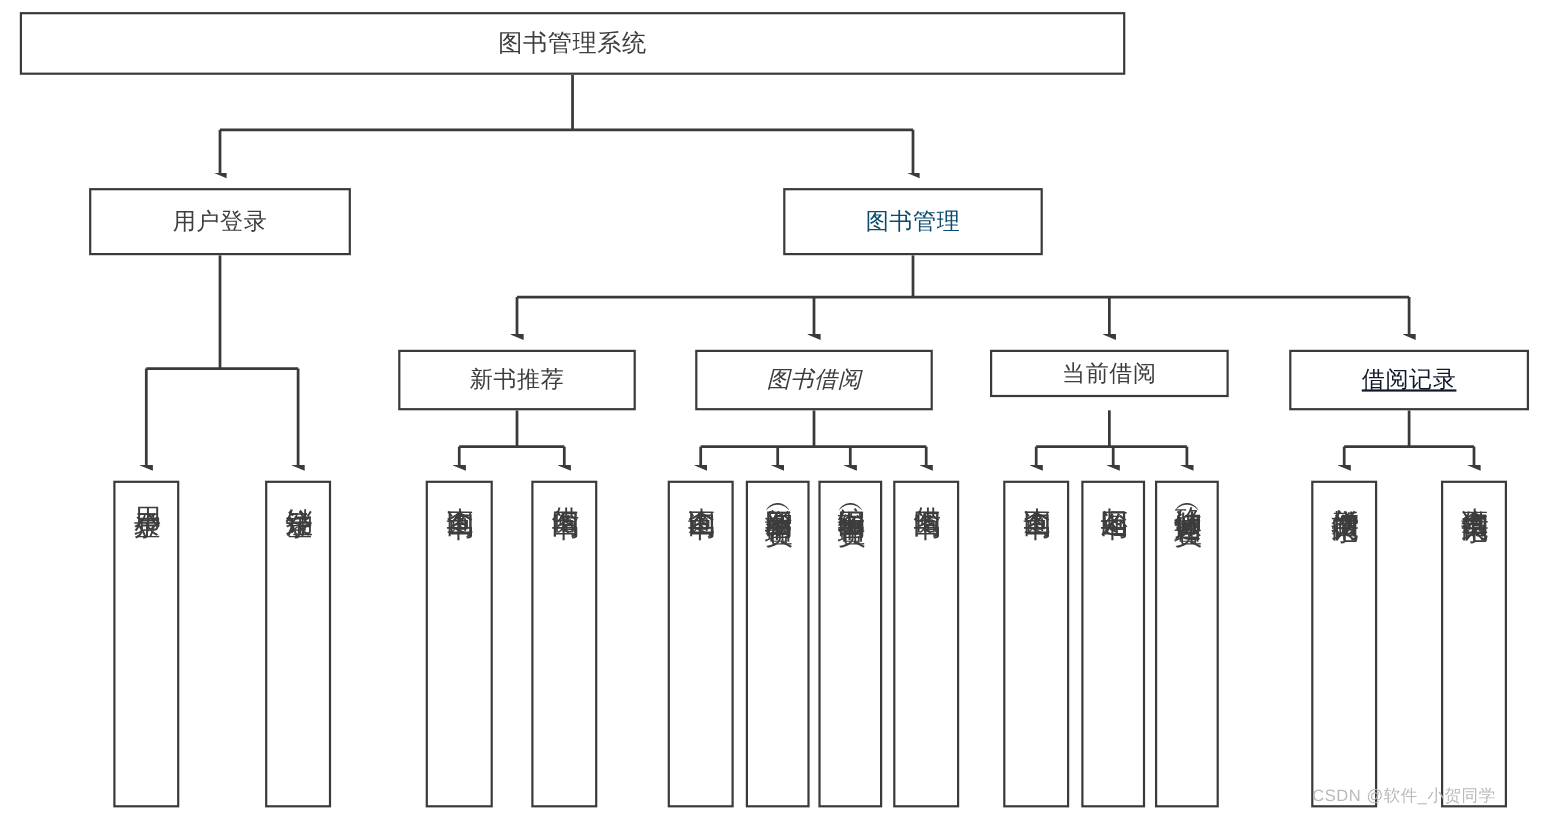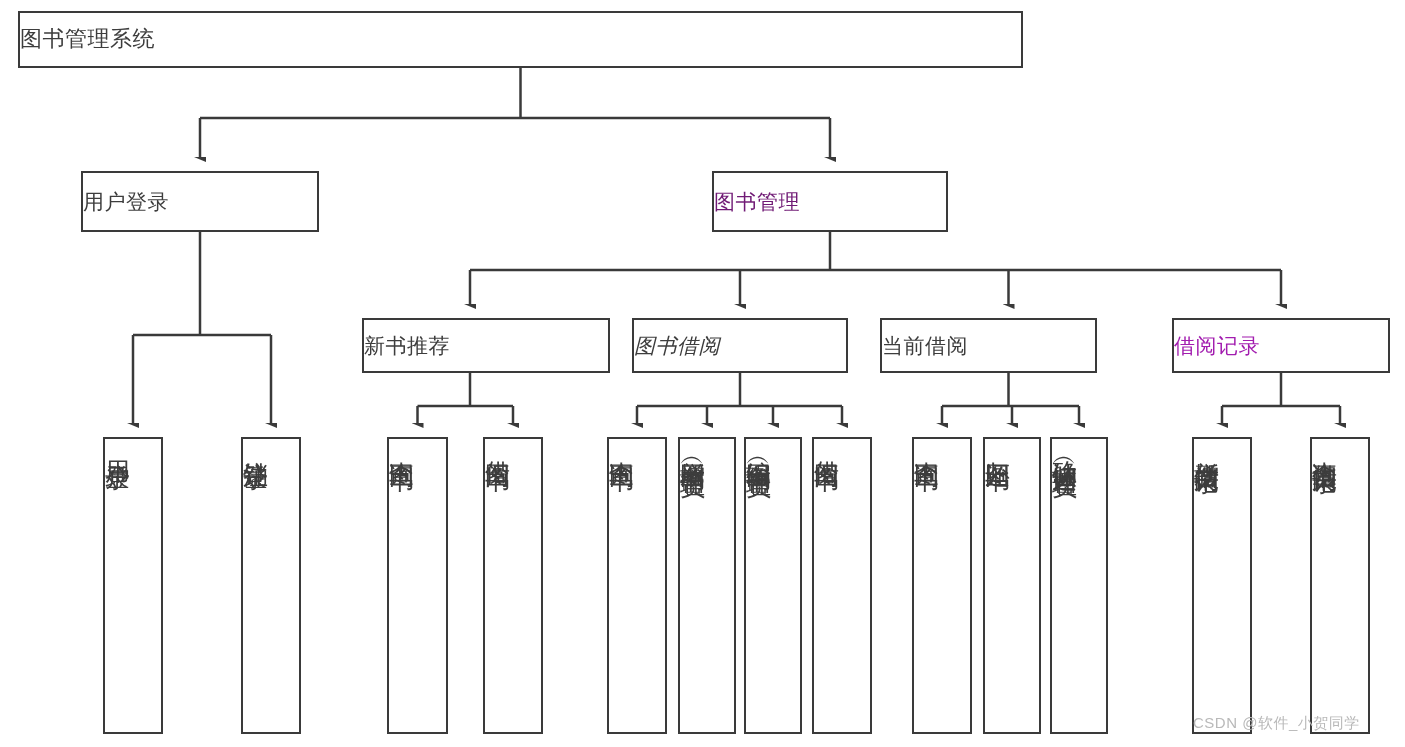--- a/index.html
+++ b/index.html
@@ -35,6 +35,7 @@
     border: 2px solid #7f1d1d;
     display: flex;
     align-items: center;
+    justify-content: center;
     overflow: hidden;
   }
   .node .label {

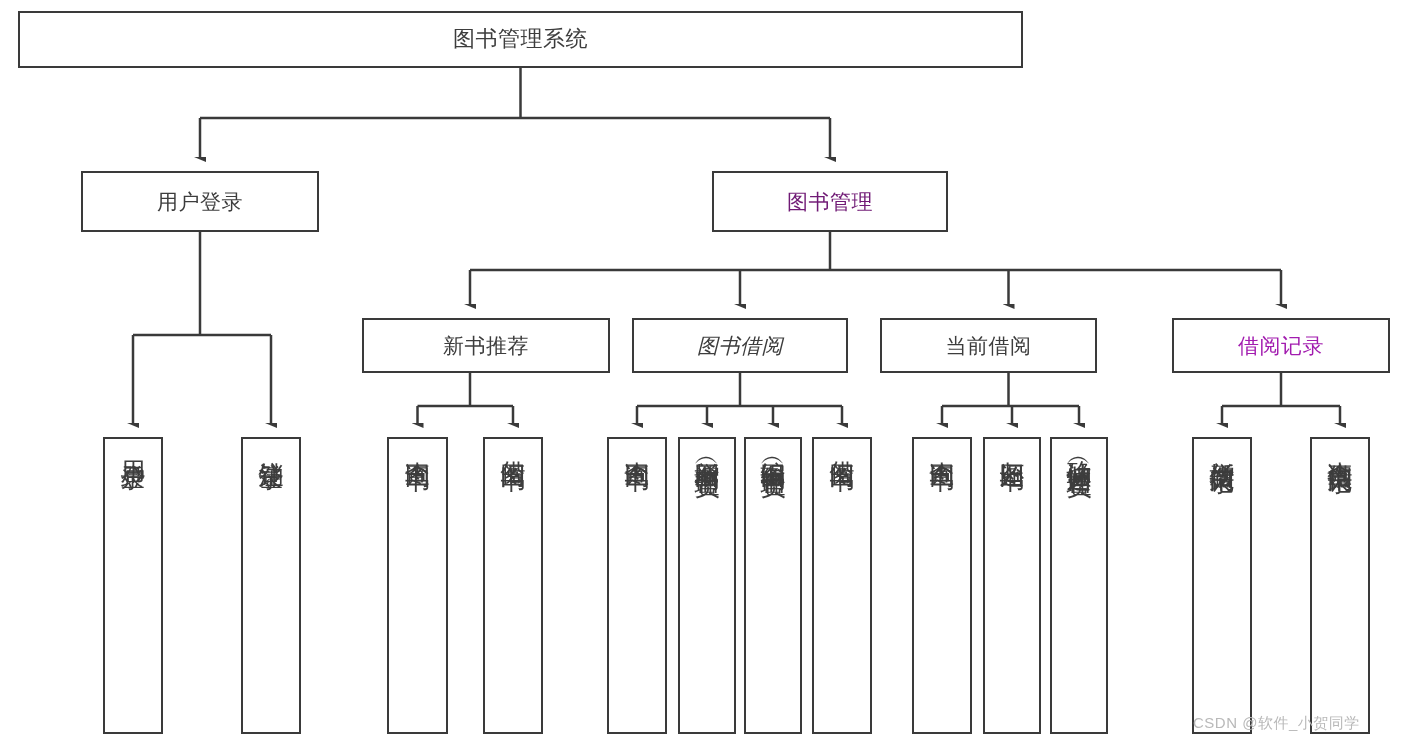--- a/index.html
+++ b/index.html
@@ -127,7 +127,7 @@
         <span class="label" style="color: rgb(61, 61, 61);">用户登录</span>
       </div>
       <div class="node horizontal" style="left: 712px; top: 171px; width: 236px; height: 61px; border-color: rgb(58, 58, 58); background: rgb(255, 255, 255);">
-        <span class="label" style="color: #701a75;">图书管理</span>
+        <span class="label" style="color: #0c4a6e;">图书管理</span>
       </div>
       <div class="node horizontal" style="left: 362px; top: 318px; width: 248px; height: 55px; border-color: rgb(58, 58, 58); background: rgb(255, 255, 255);">
         <span class="label" style="color: rgb(61, 61, 61);">新书推荐</span>

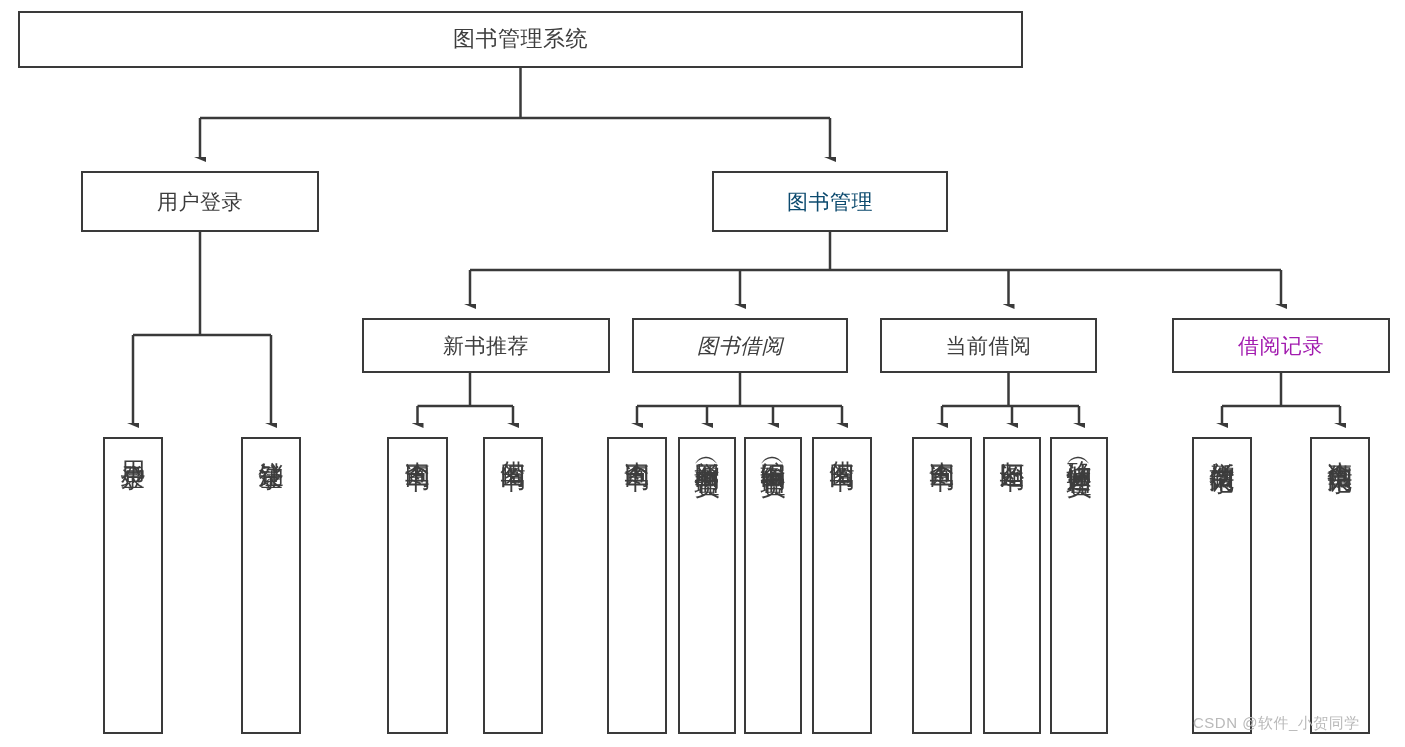--- a/index.html
+++ b/index.html
@@ -129,7 +129,7 @@
       <div class="node horizontal" style="left: 712px; top: 171px; width: 236px; height: 61px; border-color: rgb(58, 58, 58); background: rgb(255, 255, 255);">
         <span class="label" style="color: #0c4a6e;">图书管理</span>
       </div>
-      <div class="node horizontal" style="left: 362px; top: 318px; width: 248px; height: 55px; border-color: rgb(58, 58, 58); background: rgb(255, 255, 255);">
+      <div class="node horizontal" style="left: 362px; top: 318px; width: 216px; height: 55px; border-color: rgb(58, 58, 58); background: rgb(255, 255, 255);">
         <span class="label" style="color: rgb(61, 61, 61);">新书推荐</span>
       </div>
       <div class="node horizontal" style="left: 632px; top: 318px; width: 216px; height: 55px; border-color: rgb(58, 58, 58); background: rgb(255, 255, 255);">

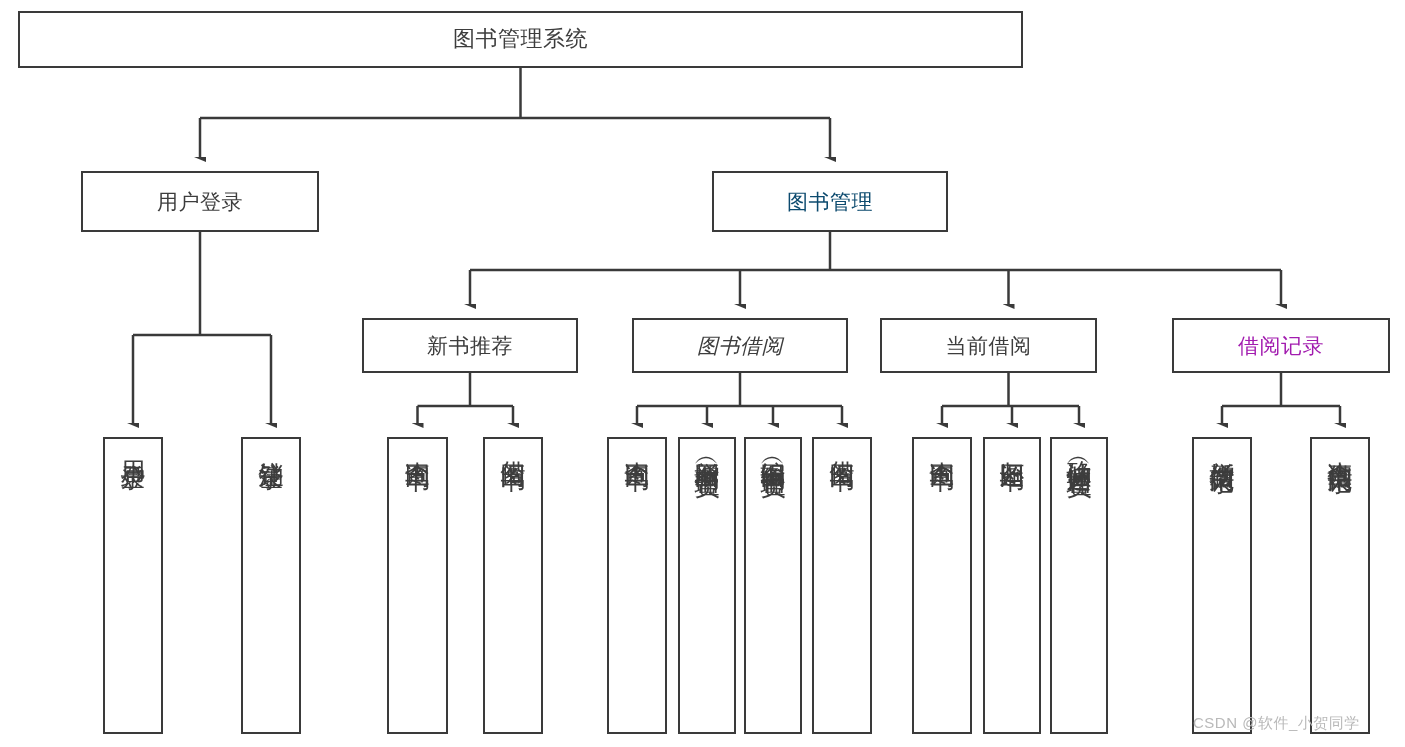--- a/index.html
+++ b/index.html
@@ -135,7 +135,7 @@
       <div class="node horizontal" style="left: 632px; top: 318px; width: 216px; height: 55px; border-color: rgb(58, 58, 58); background: rgb(255, 255, 255);">
         <span class="label" style="color: rgb(61, 61, 61); font-style: italic;">图书借阅</span>
       </div>
-      <div class="node horizontal" style="left: 880px; top: 318px; width: 217px; height: 55px; border-color: rgb(58, 58, 58); background: rgb(255, 255, 255);">
+      <div class="node horizontal" style="left: 900px; top: 318px; width: 217px; height: 43px; border-color: rgb(58, 58, 58); background: rgb(255, 255, 255);">
         <span class="label" style="color: rgb(61, 61, 61);">当前借阅</span>
       </div>
       <div class="node horizontal" style="left: 1172px; top: 318px; width: 218px; height: 55px; border-color: rgb(58, 58, 58); background: rgb(255, 255, 255);">

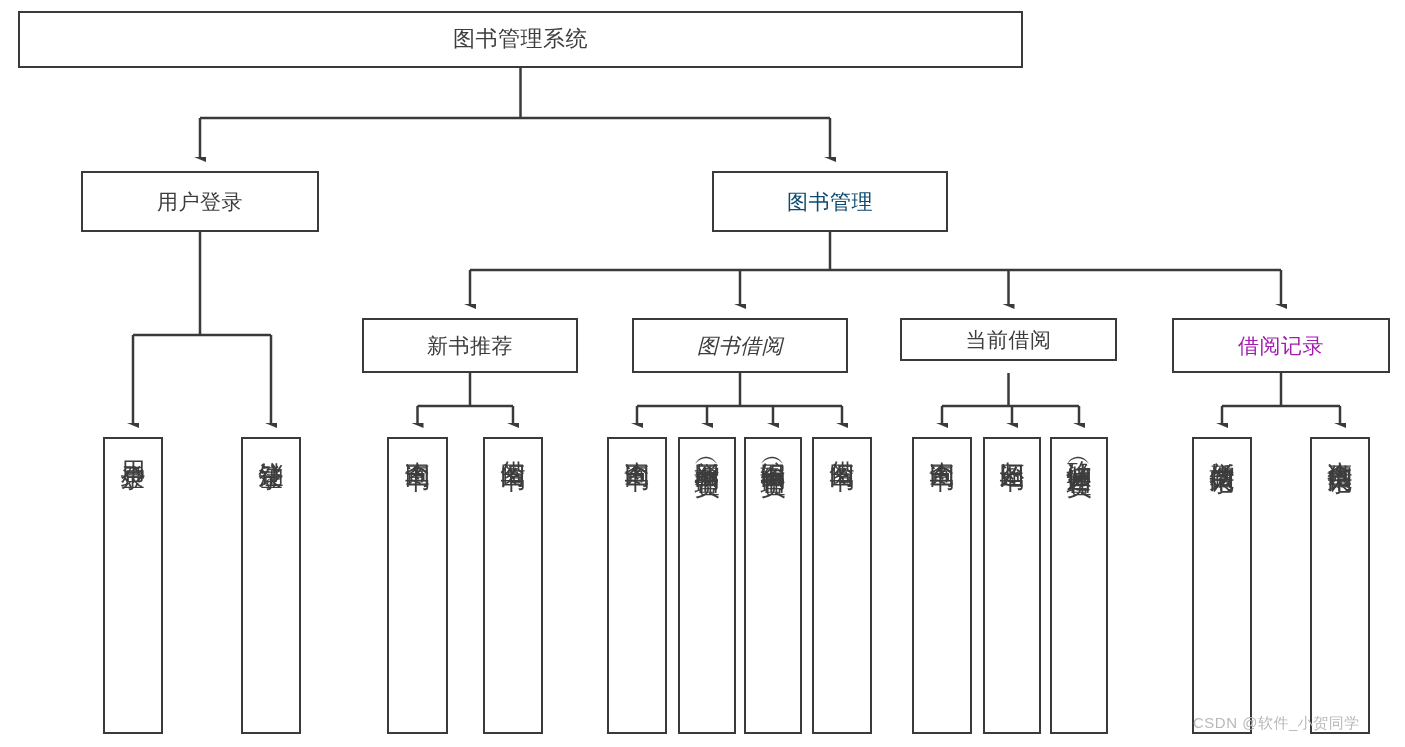--- a/index.html
+++ b/index.html
@@ -139,7 +139,7 @@
         <span class="label" style="color: rgb(61, 61, 61);">当前借阅</span>
       </div>
       <div class="node horizontal" style="left: 1172px; top: 318px; width: 218px; height: 55px; border-color: rgb(58, 58, 58); background: rgb(255, 255, 255);">
-        <span class="label" style="color: #a21caf;">借阅记录</span>
+        <span class="label" style="color: #0f172a; text-decoration: underline;">借阅记录</span>
       </div>
       <div class="node vertical" style="left: 103px; top: 437px; width: 60px; height: 297px; border-color: rgb(58, 58, 58); background: rgb(255, 255, 255);">
         <span class="label" style="color: rgb(61, 61, 61);">用户登录</span>

